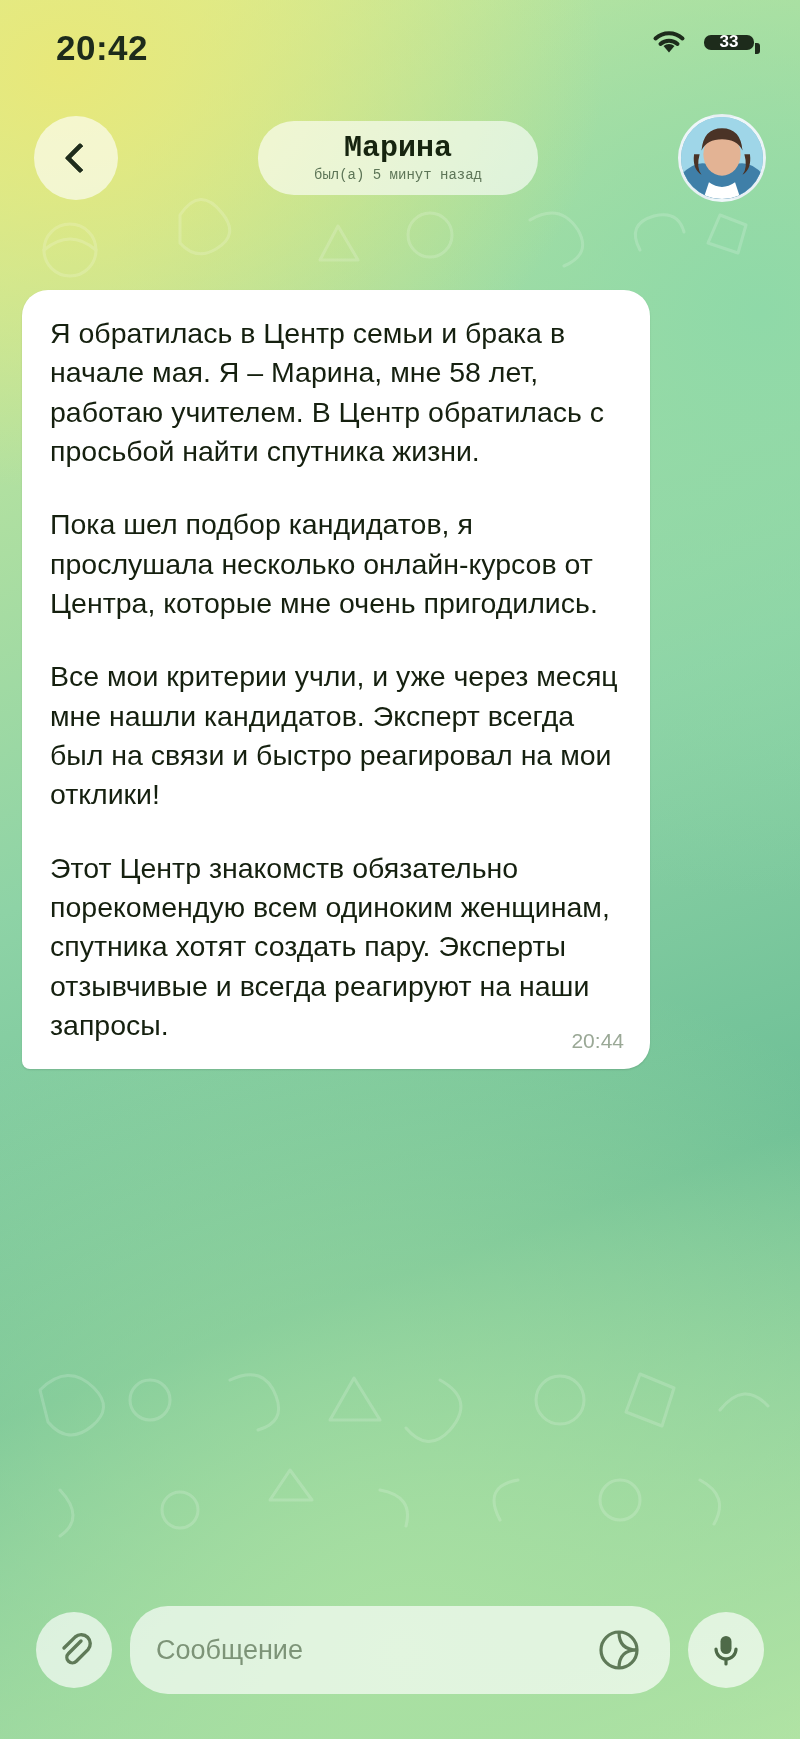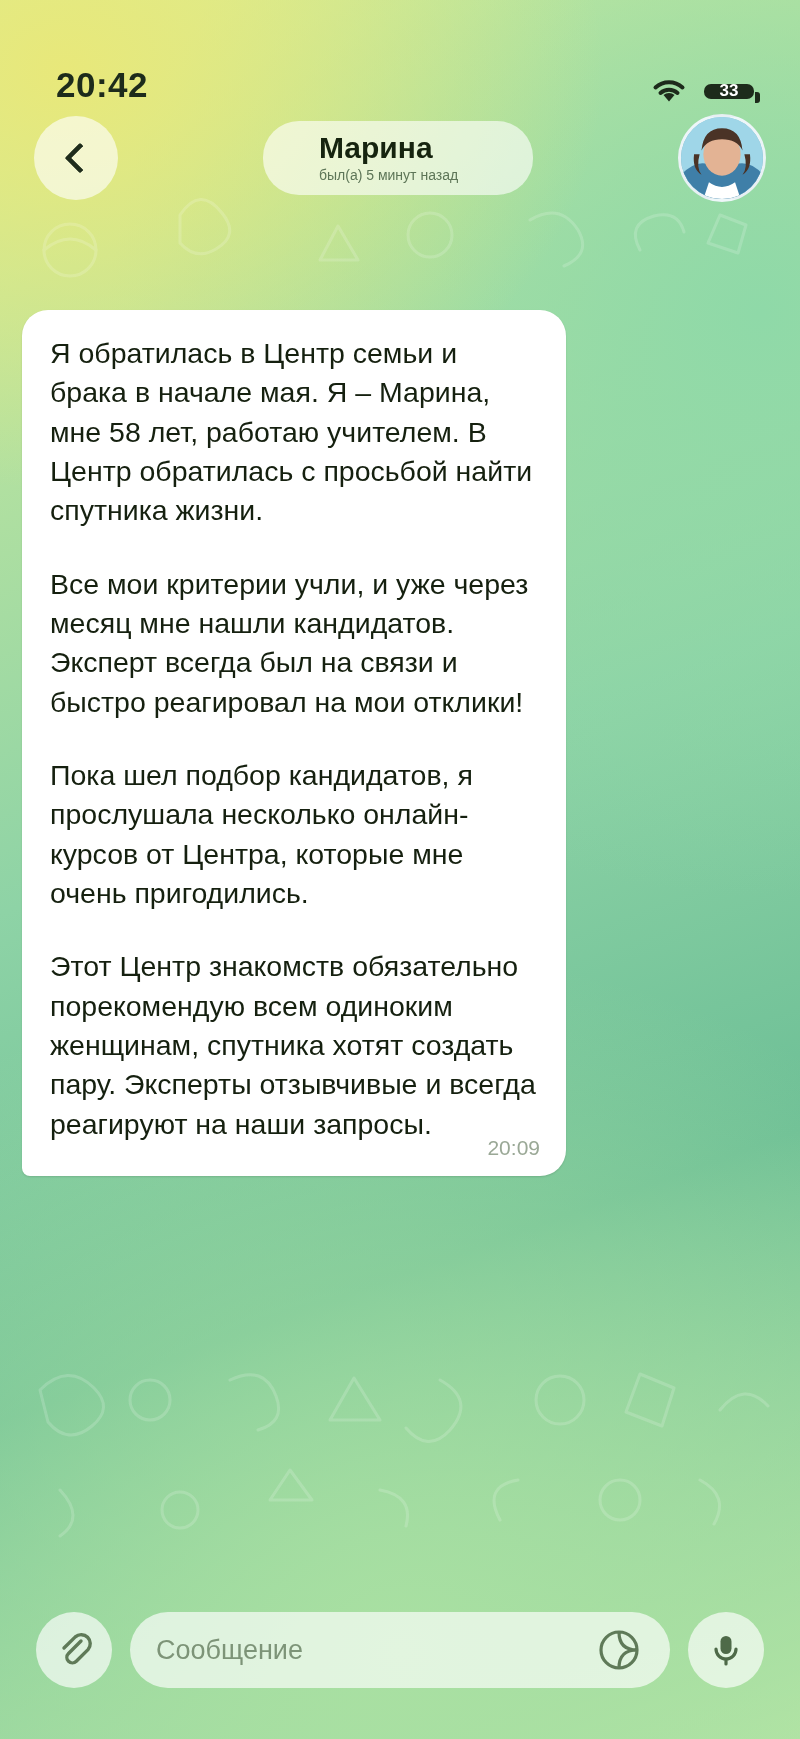--- a/index.html
+++ b/index.html
@@ -38,7 +38,7 @@
     top: 0; left: 0; right: 0;
     height: 105px;
     display: flex;
-    align-items: flex-end;
+    align-items: flex-start;
     justify-content: space-between;
     padding: 28px 46px 0 56px;
     color: #1d2b1b;

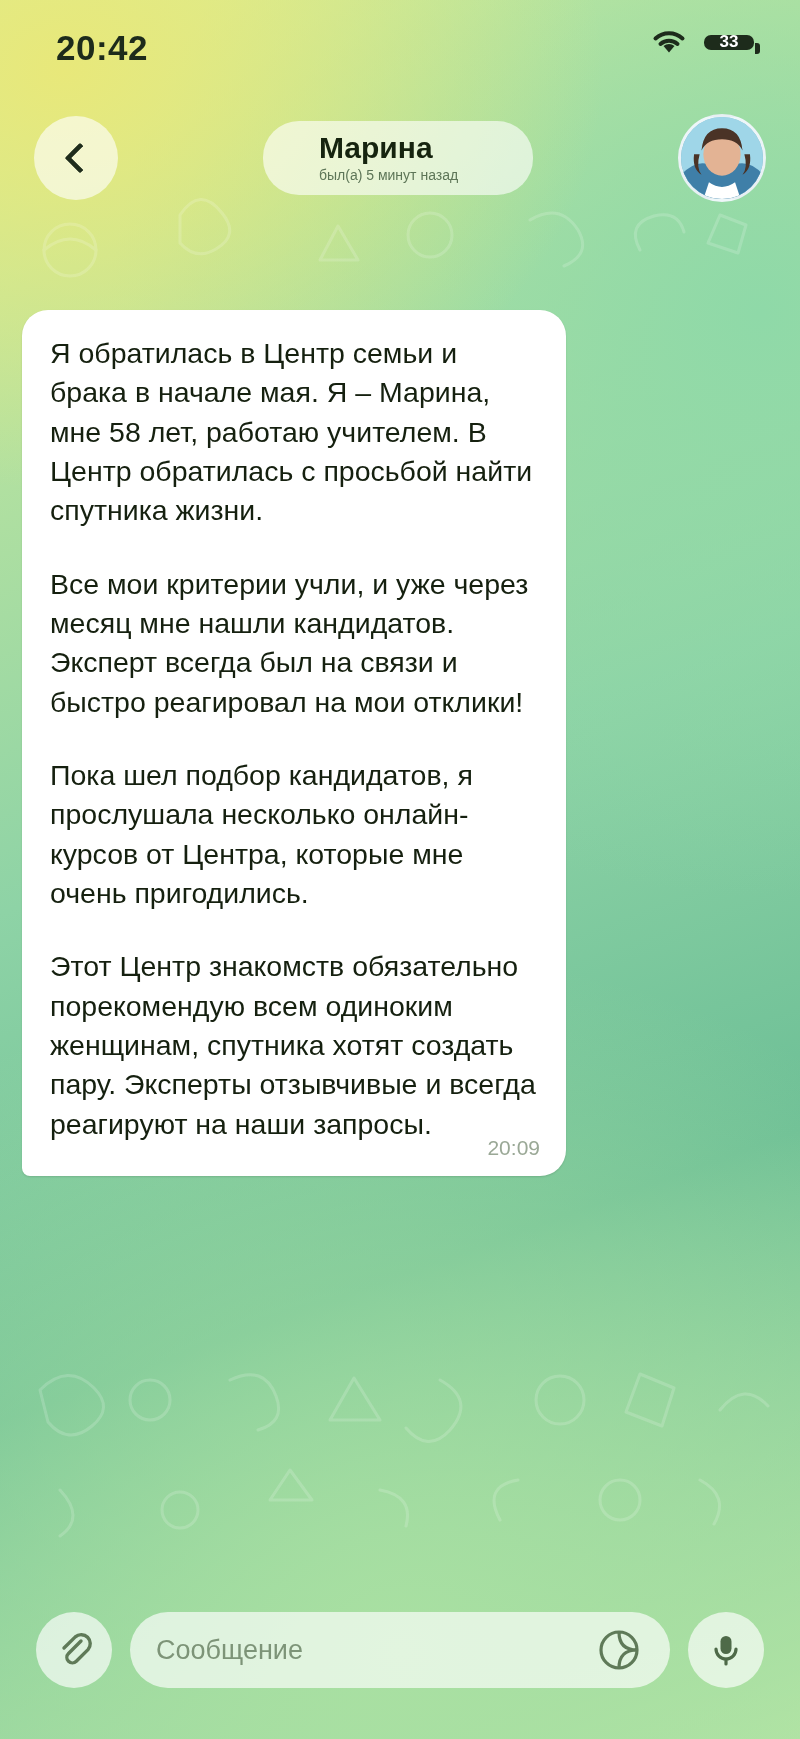--- a/index.html
+++ b/index.html
@@ -112,7 +112,9 @@
     background: rgba(255,255,255,0.62);
     border-radius: 36px;
     padding: 10px 56px 12px;
+    text-align: center;
     min-width: 270px;
+    font-family: Liberation Mono, monospace;
   }
   .chat-title {
     font-size: 30px;

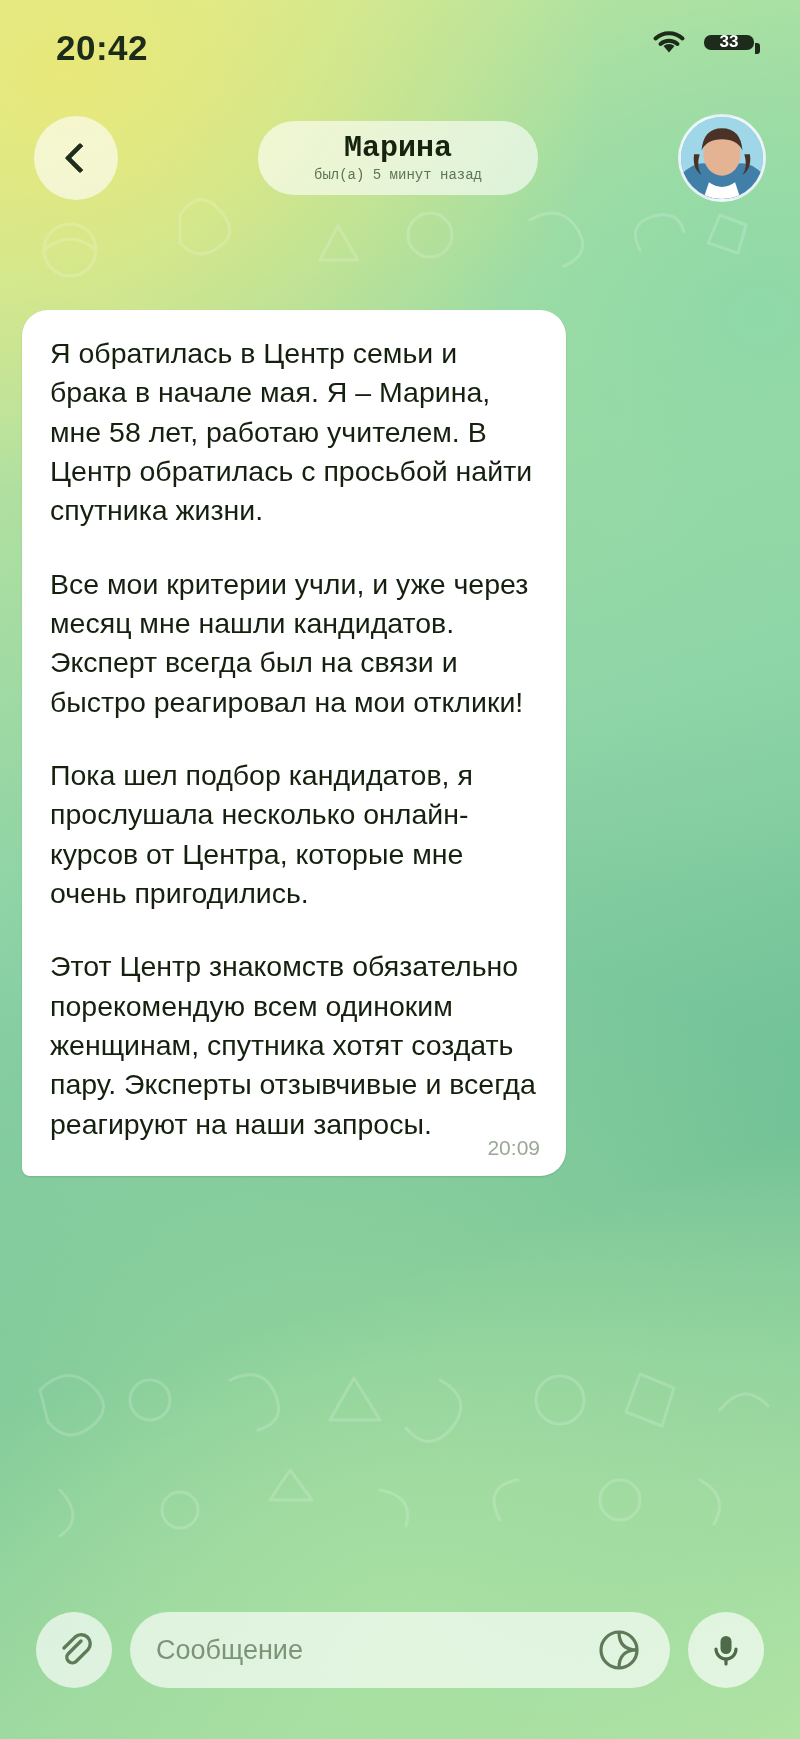--- a/index.html
+++ b/index.html
@@ -144,13 +144,12 @@
     position: absolute;
     left: 22px;
     top: 290px;
-    width: 544px;
+    width: 628px;
     background: #ffffff;
     border-radius: 26px;
     border-bottom-left-radius: 8px;
-    padding: 24px 28px 32px 28px;
+    padding: 24px 28px 24px 28px;
     box-shadow: 0 1px 2px rgba(0,0,0,0.12);
-    margin-top: 20px;
   }
   .bubble p {
     font-size: 28.5px;

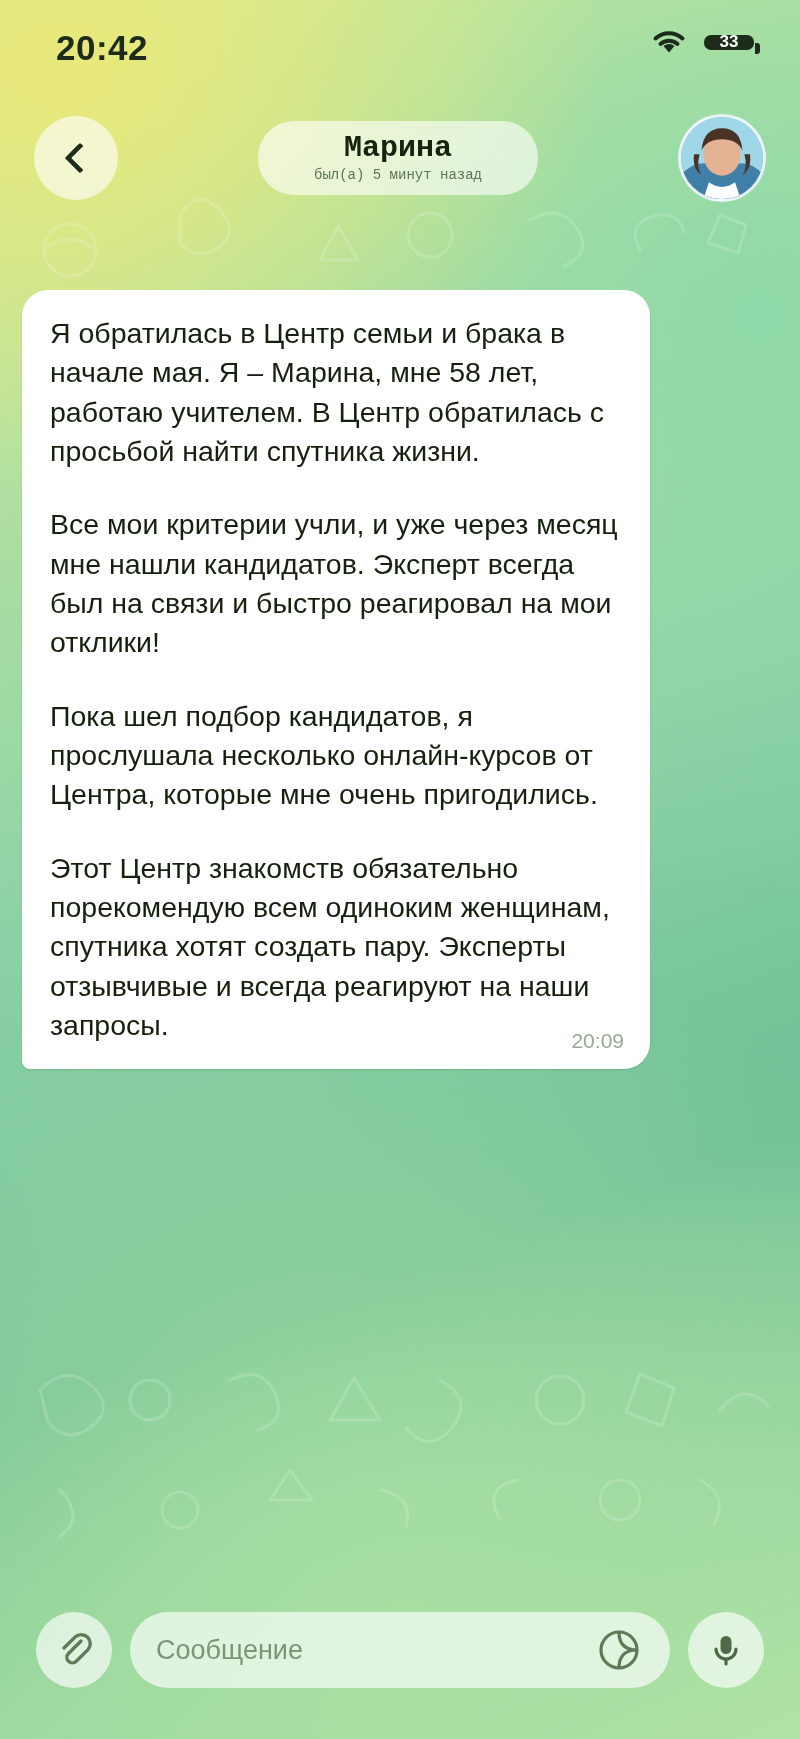--- a/index.html
+++ b/index.html
@@ -278,8 +278,8 @@
 
   <div class="bubble">
     <p>Я обратилась в Центр семьи и брака в начале мая. Я – Марина, мне 58 лет, работаю учителем. В Центр обратилась с просьбой найти спутника жизни.</p>
+    <p>Пока шел подбор кандидатов, я прослушала несколько онлайн-курсов от Центра, которые мне очень пригодились.</p>
     <p>Все мои критерии учли, и уже через месяц мне нашли кандидатов. Эксперт всегда был на связи и быстро реагировал на мои отклики!</p>
-    <p>Пока шел подбор кандидатов, я прослушала несколько онлайн-курсов от Центра, которые мне очень пригодились.</p>
     <p>Этот Центр знакомств обязательно порекомендую всем одиноким женщинам, спутника хотят создать пару. Эксперты отзывчивые и всегда реагируют на наши запросы.</p>
     <div class="bubble-time">20:09</div>
   </div>

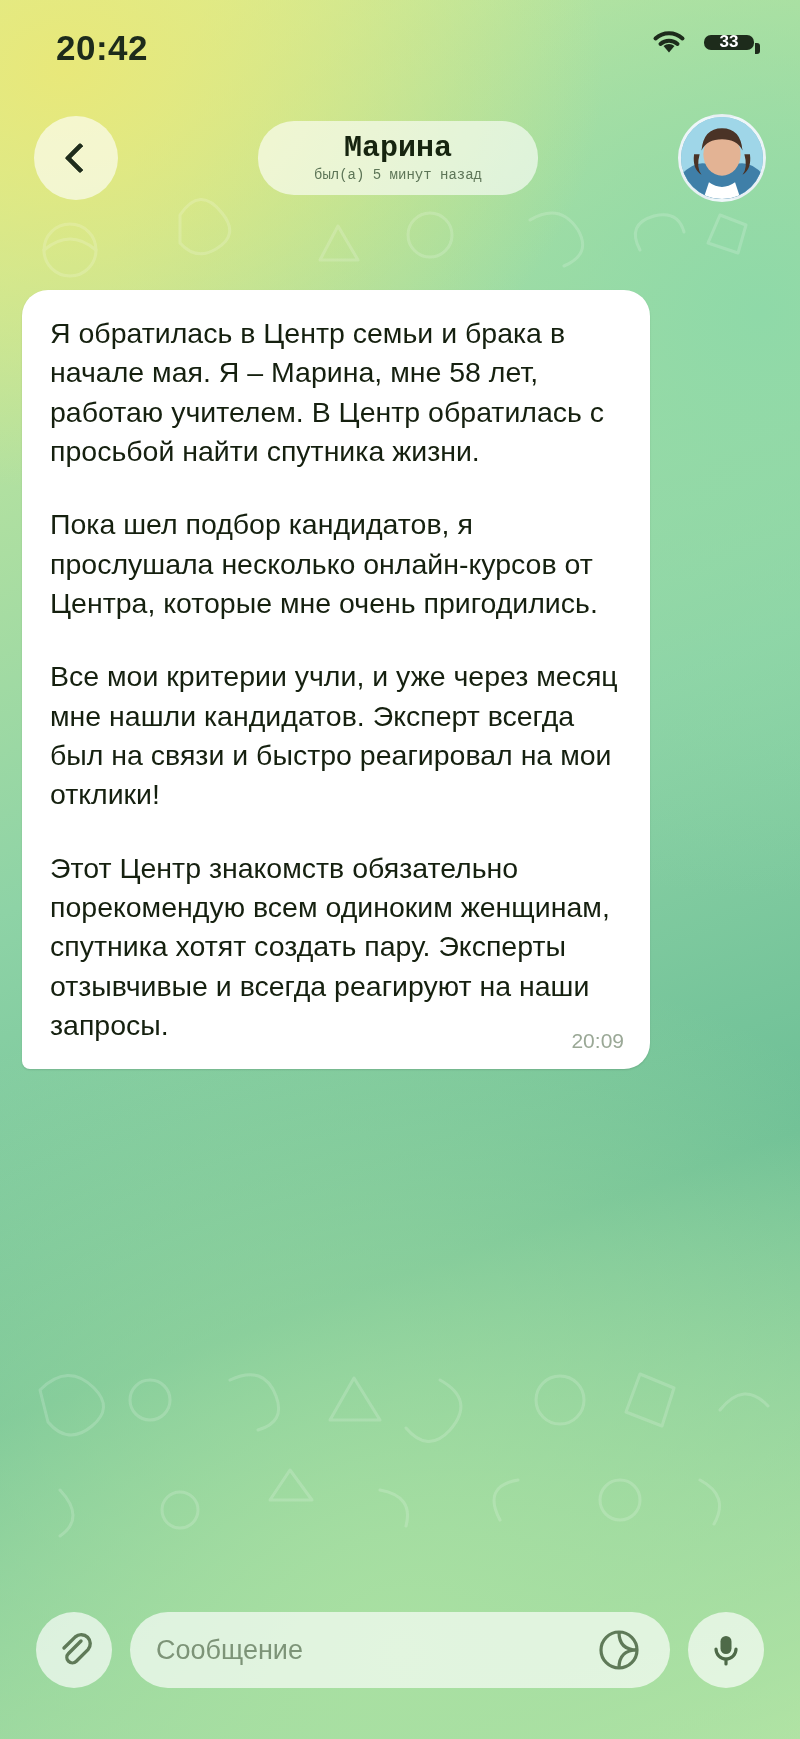--- a/index.html
+++ b/index.html
@@ -281,7 +281,7 @@
     <p>Пока шел подбор кандидатов, я прослушала несколько онлайн-курсов от Центра, которые мне очень пригодились.</p>
     <p>Все мои критерии учли, и уже через месяц мне нашли кандидатов. Эксперт всегда был на связи и быстро реагировал на мои отклики!</p>
     <p>Этот Центр знакомств обязательно порекомендую всем одиноким женщинам, спутника хотят создать пару. Эксперты отзывчивые и всегда реагируют на наши запросы.</p>
-    <div class="bubble-time">20:09</div>
+    <div class="bubble-time">20:44</div>
   </div>
 
   <div class="composer">

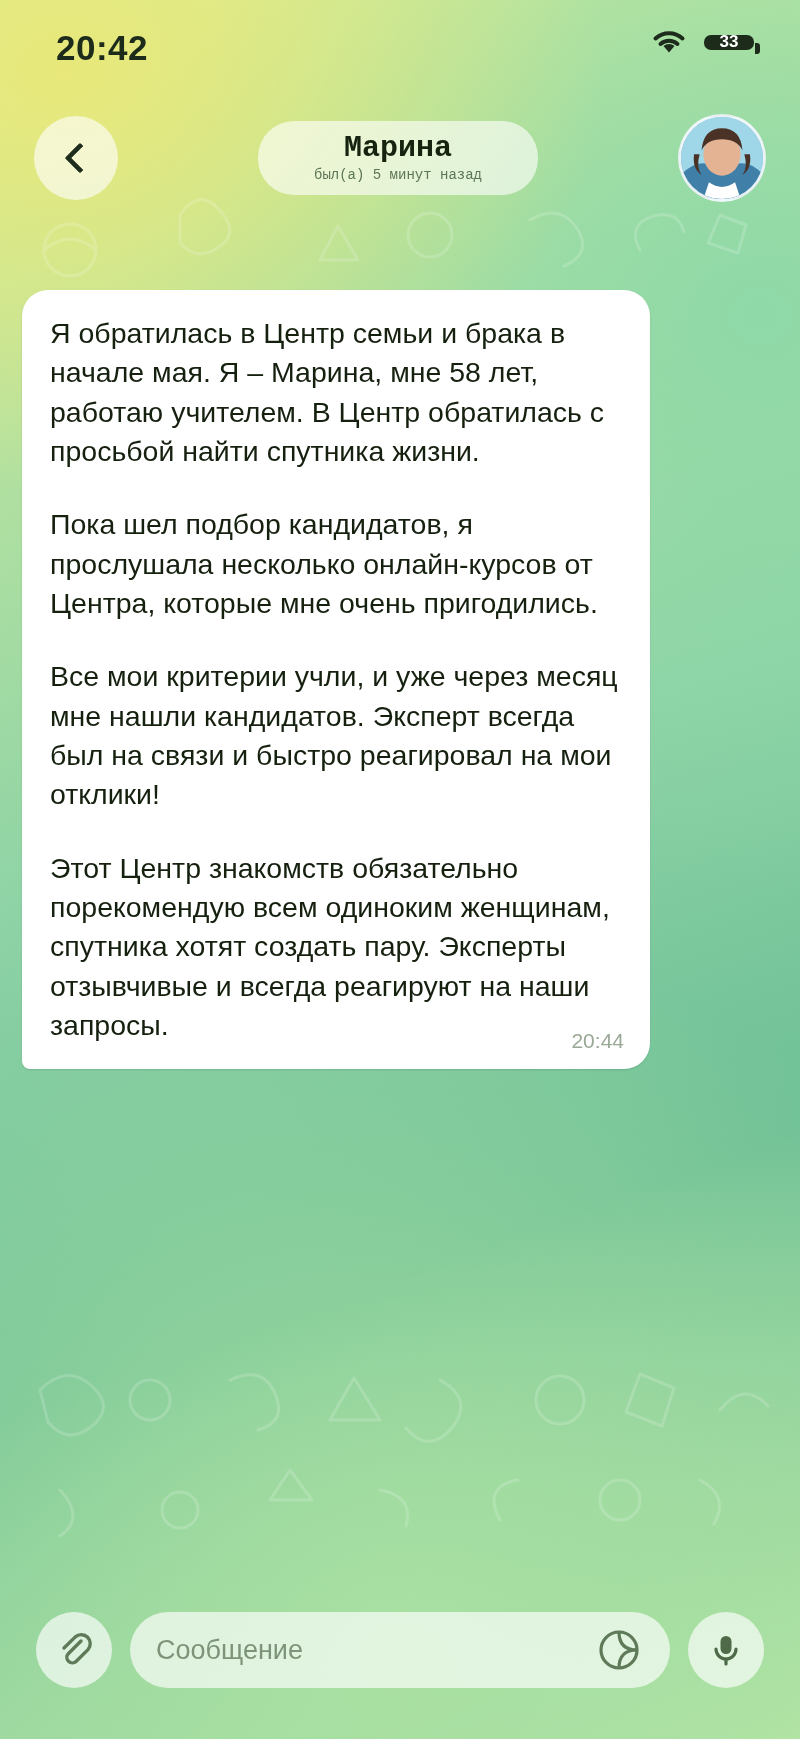--- a/index.html
+++ b/index.html
@@ -188,7 +188,7 @@
   }
   .input-pill {
     flex: 1;
-    height: 76px;
+    height: 88px;
     border-radius: 38px;
     background: rgba(255,255,255,0.66);
     display: flex;

